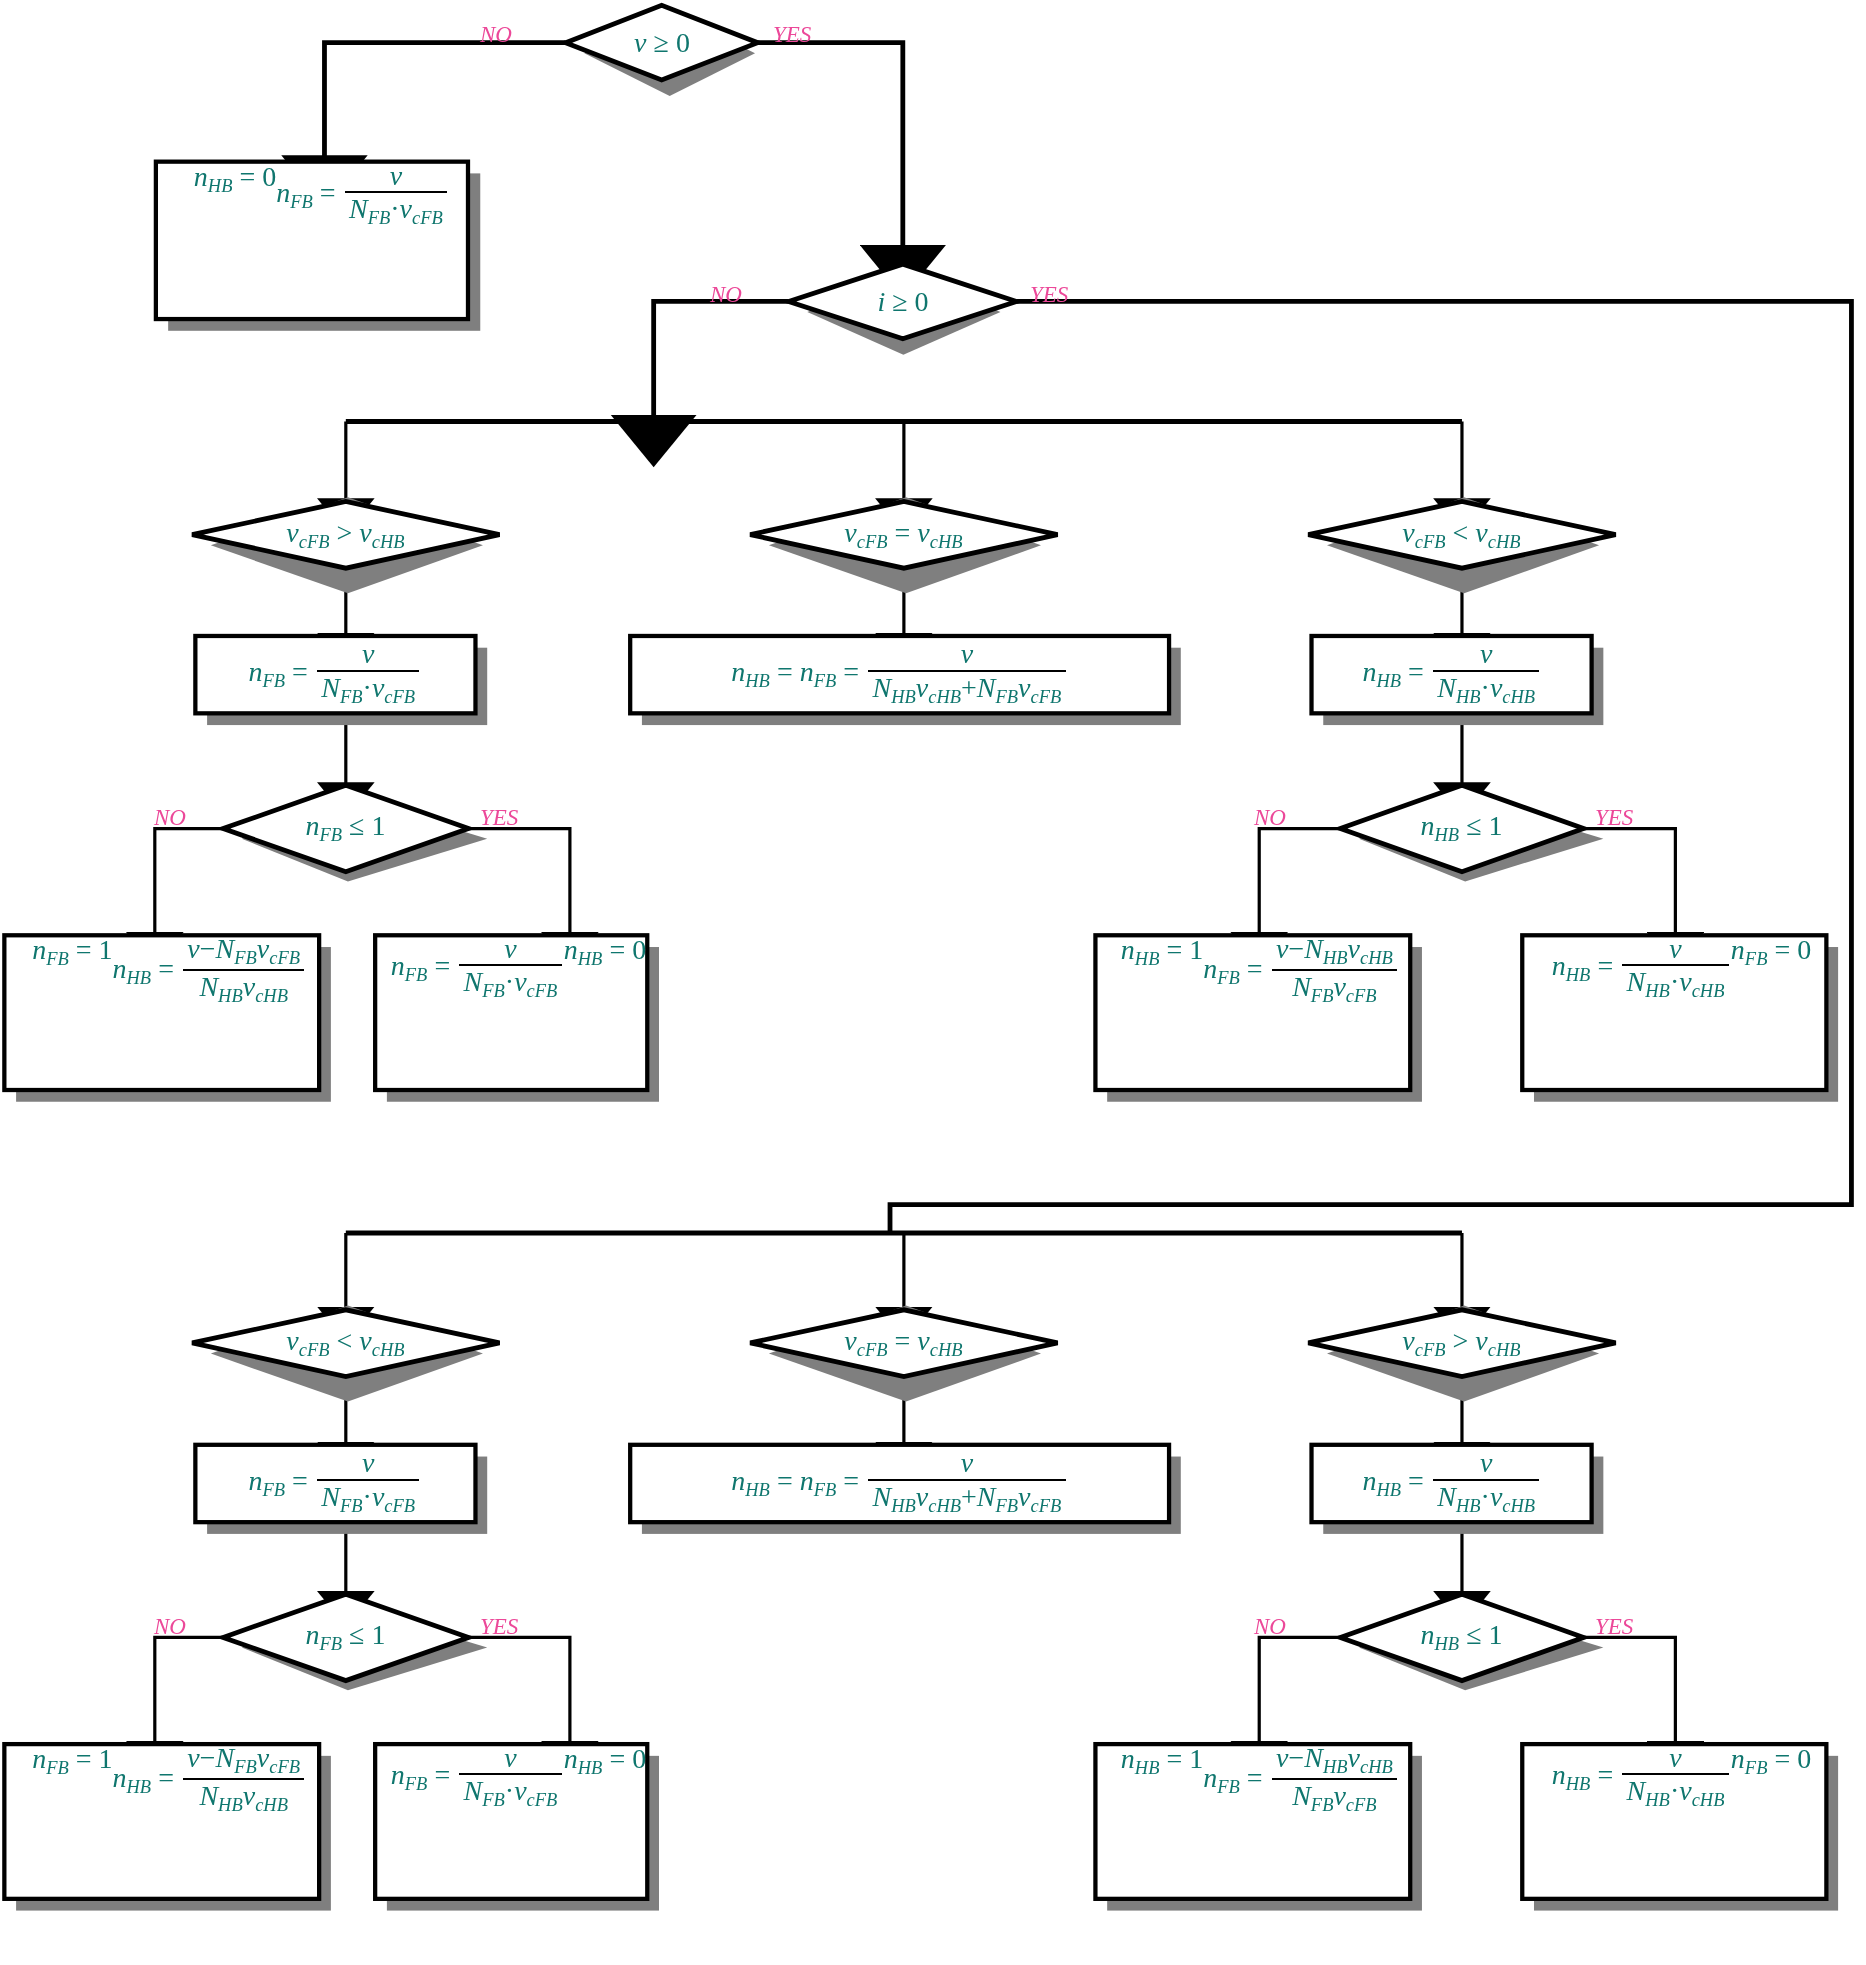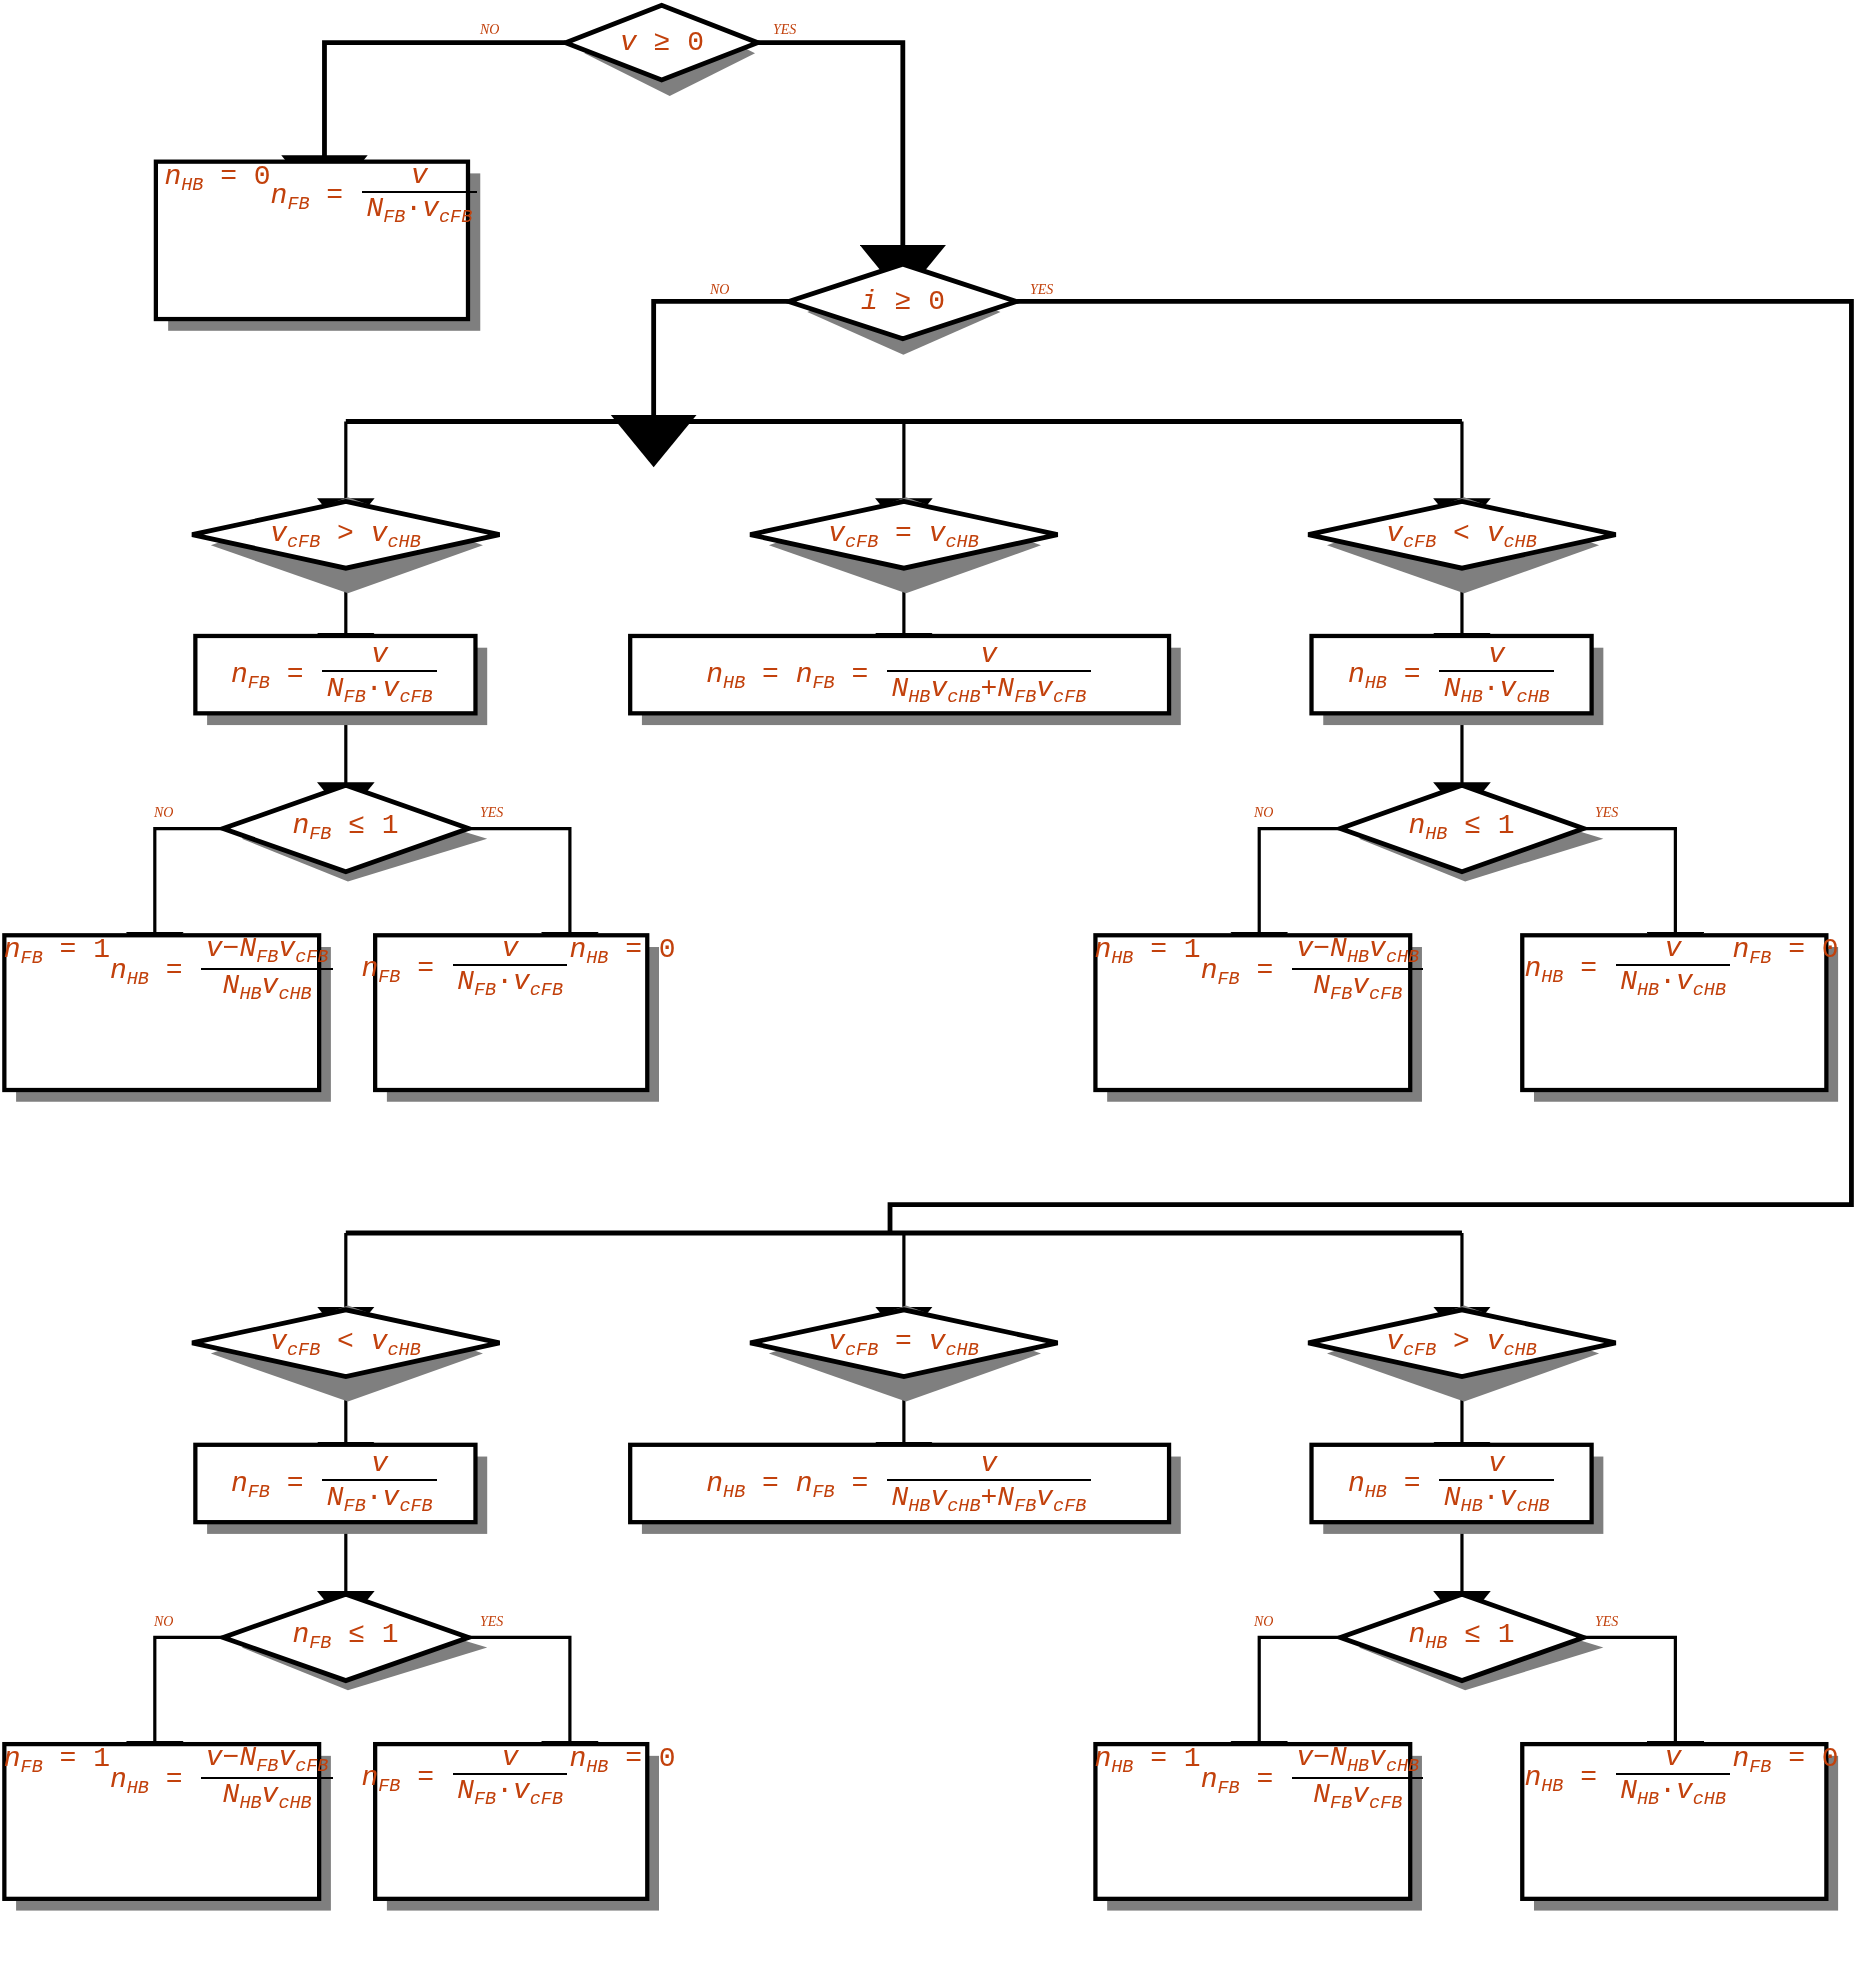--- a/index.html
+++ b/index.html
@@ -14,7 +14,7 @@
   .box{stroke-width:8;}
   .dia{stroke-width:9;}
   .lbl{position:absolute;font-family:"Liberation Serif",serif;font-style:italic;
-       font-size:14px;color:#c2410c;white-space:nowrap;}
+       font-size:23px;color:#ec4899;white-space:nowrap;}
   .node{position:absolute;display:flex;align-items:center;justify-content:center;
         pointer-events:none;}
   .math{font-family:Liberation Mono, monospace;font-size:28px;color:#c2410c;

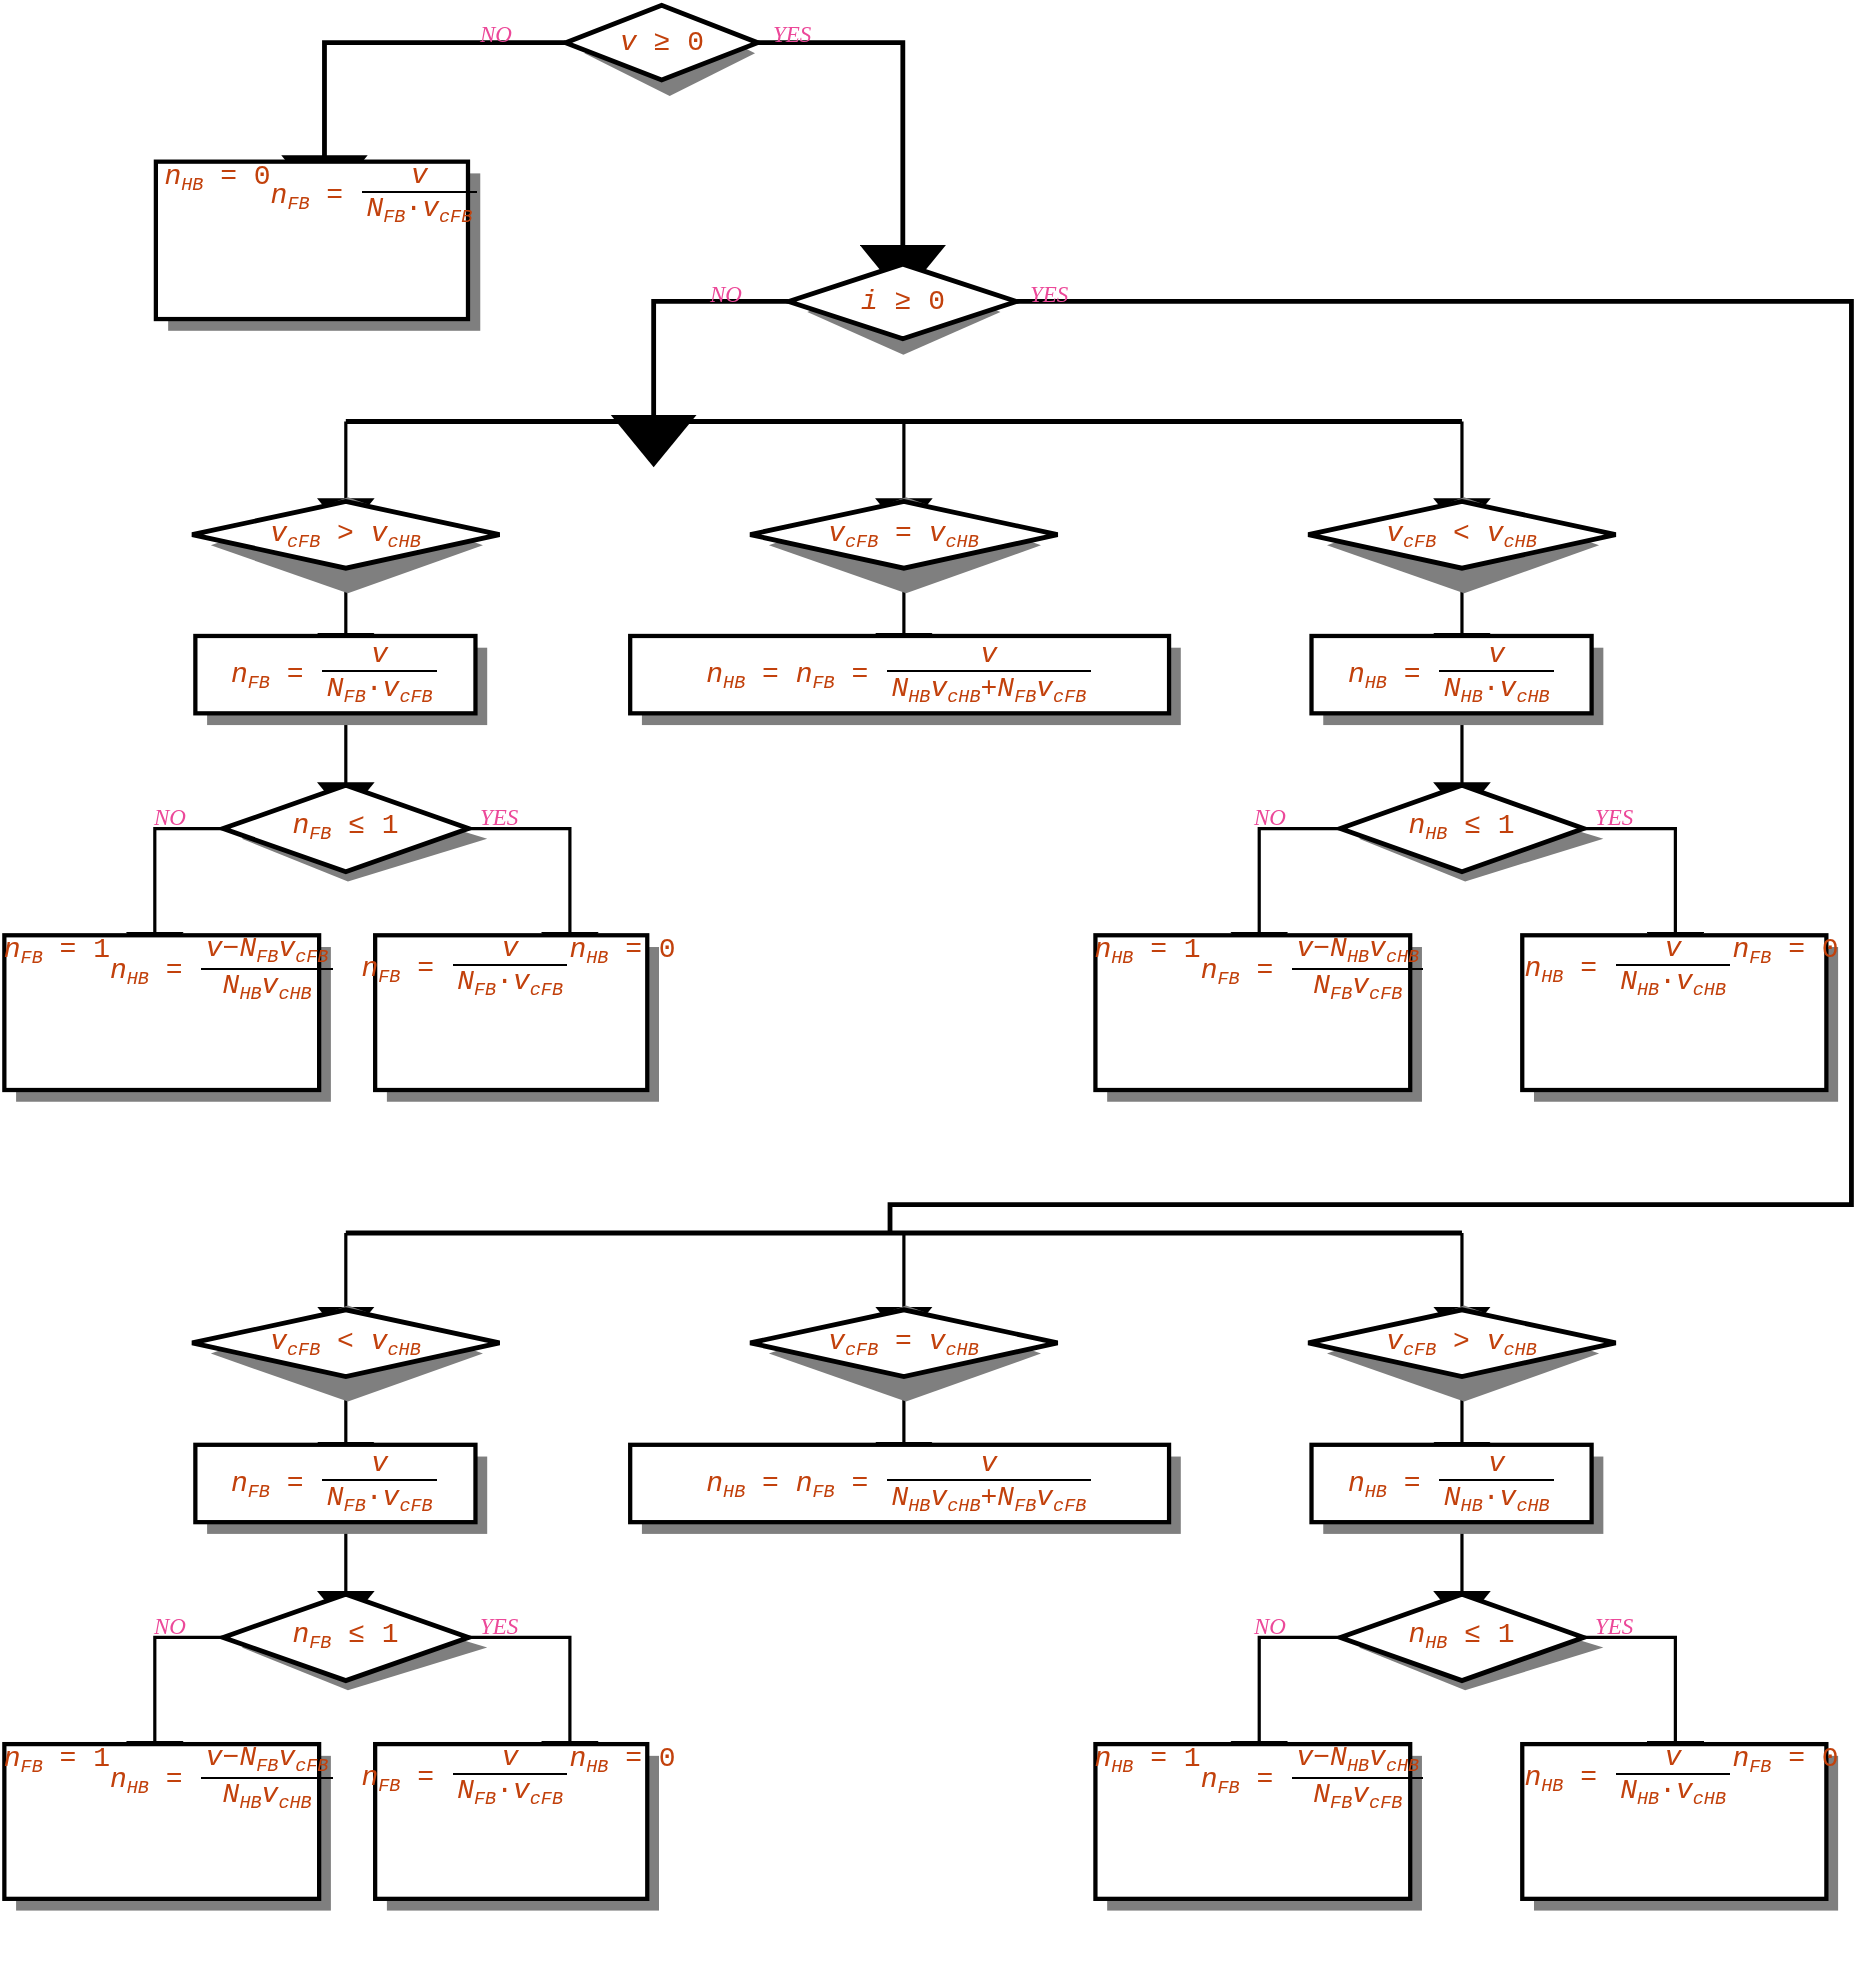--- a/index.html
+++ b/index.html
@@ -17,7 +17,7 @@
        font-size:23px;color:#ec4899;white-space:nowrap;}
   .node{position:absolute;display:flex;align-items:center;justify-content:center;
         pointer-events:none;}
-  .math{font-family:Liberation Mono, monospace;font-size:28px;color:#c2410c;
+  .math{font-family:Liberation Serif, serif;font-size:28px;color:#0f766e;
         line-height:1.05;white-space:nowrap;}
   .math .it{font-style:italic;}
   .sub{font-size:0.66em;vertical-align:-0.32em;font-style:italic;}

